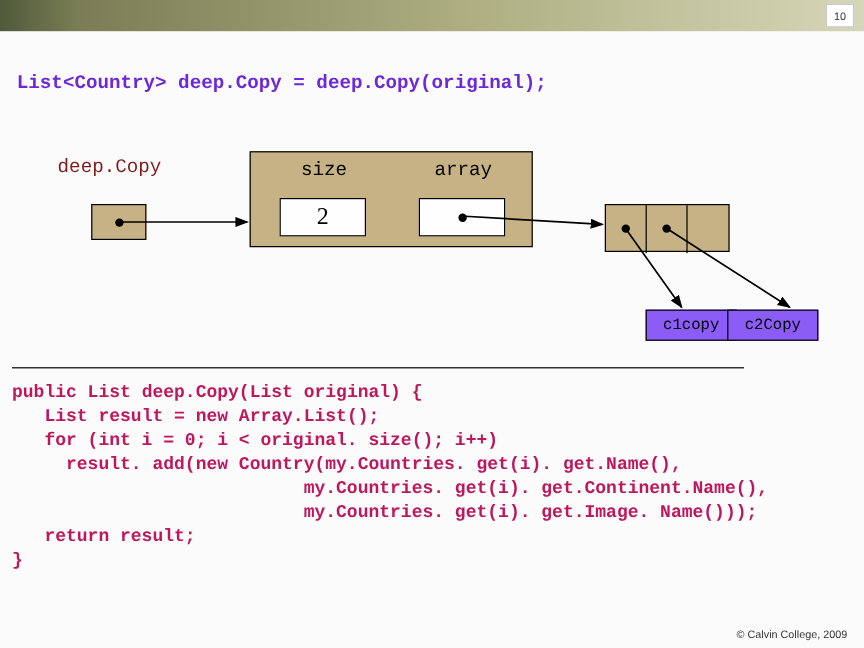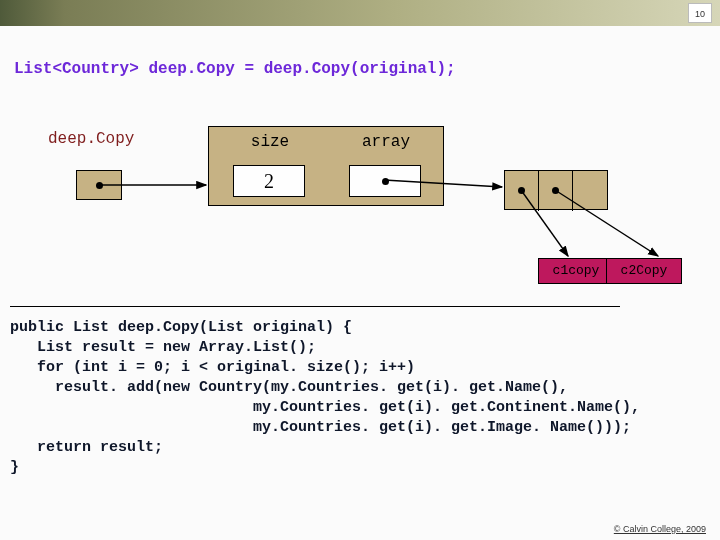--- a/index.html
+++ b/index.html
@@ -86,7 +86,7 @@
   .country-box {
     position: absolute;
     width: 76px; height: 26px;
-    background: #be185d;
+    background: #8b5cf6;
     border: 1px solid #000;
     font: 13px "Courier New", monospace;
     text-align: center;

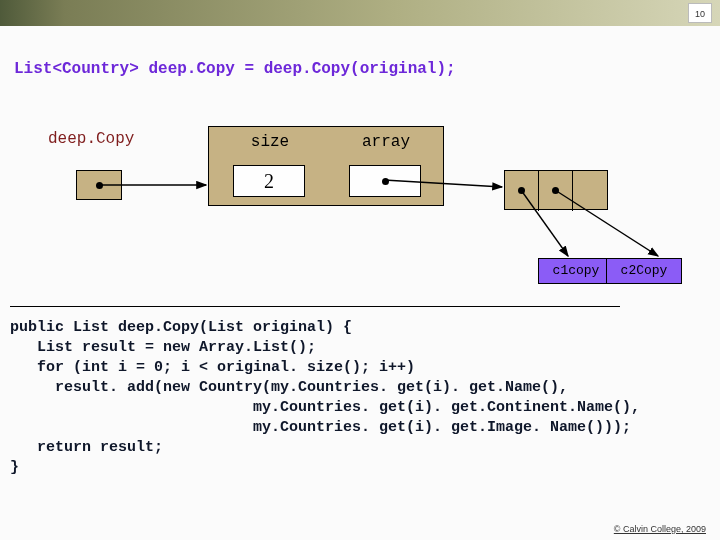--- a/index.html
+++ b/index.html
@@ -110,7 +110,7 @@
     position: absolute;
     left: 10px; top: 318px;
     font: bold 15px "Courier New", monospace;
-    color: #0f172a;
+    color: #be185d;
     white-space: pre;
     line-height: 20px;
   }

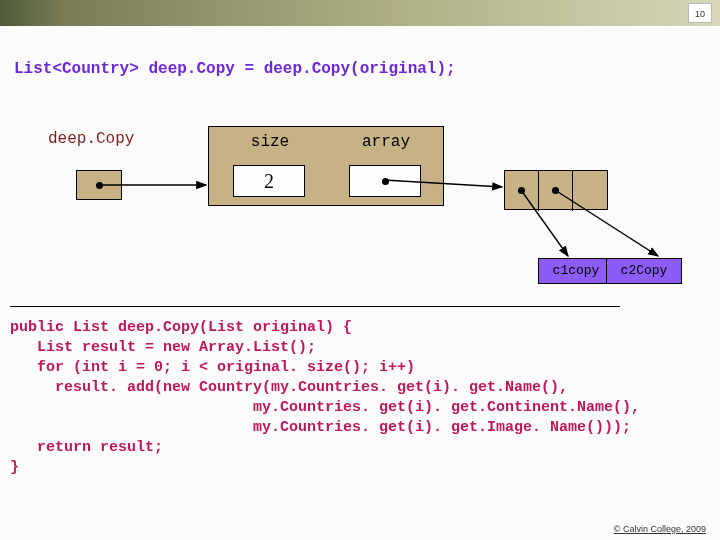--- a/index.html
+++ b/index.html
@@ -119,7 +119,6 @@
     right: 14px; bottom: 6px;
     font: 9px Arial, sans-serif;
     color: #333;
-    text-decoration: underline;
   }
   .dot {
     position: absolute;

